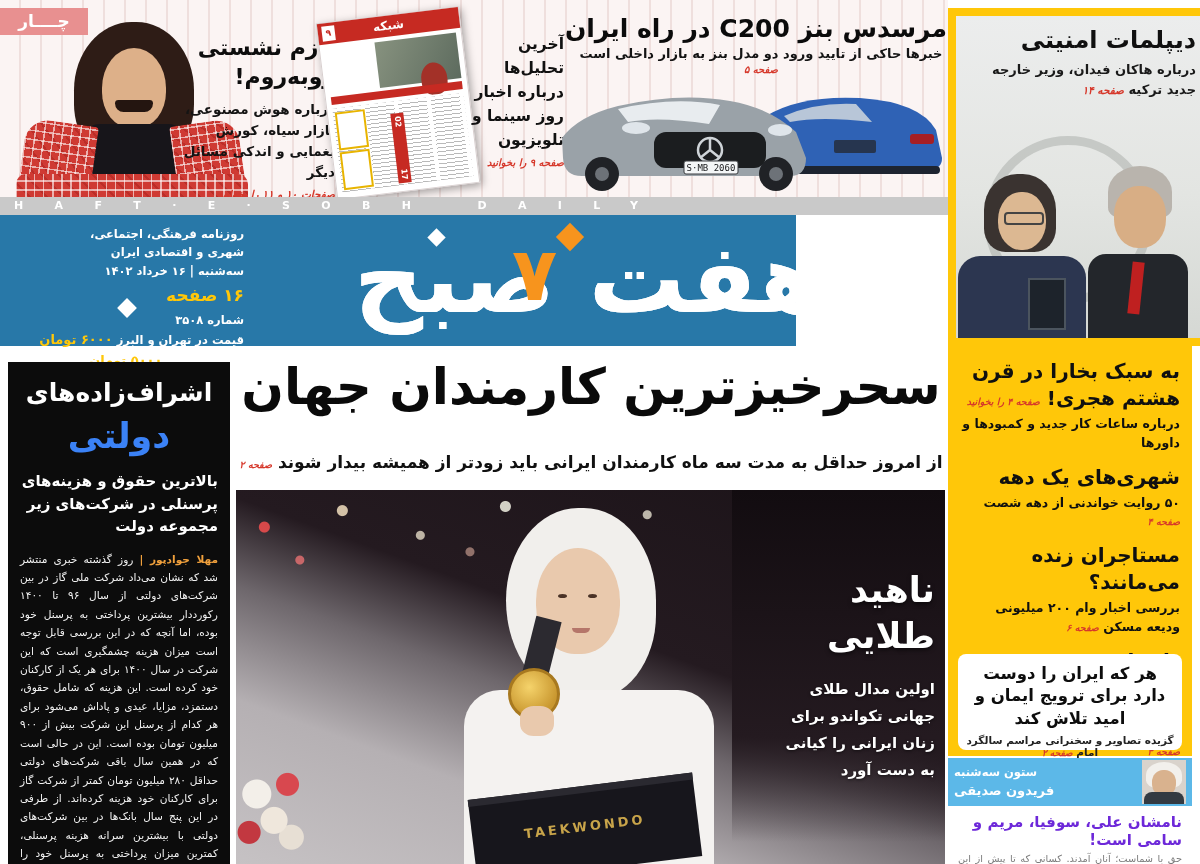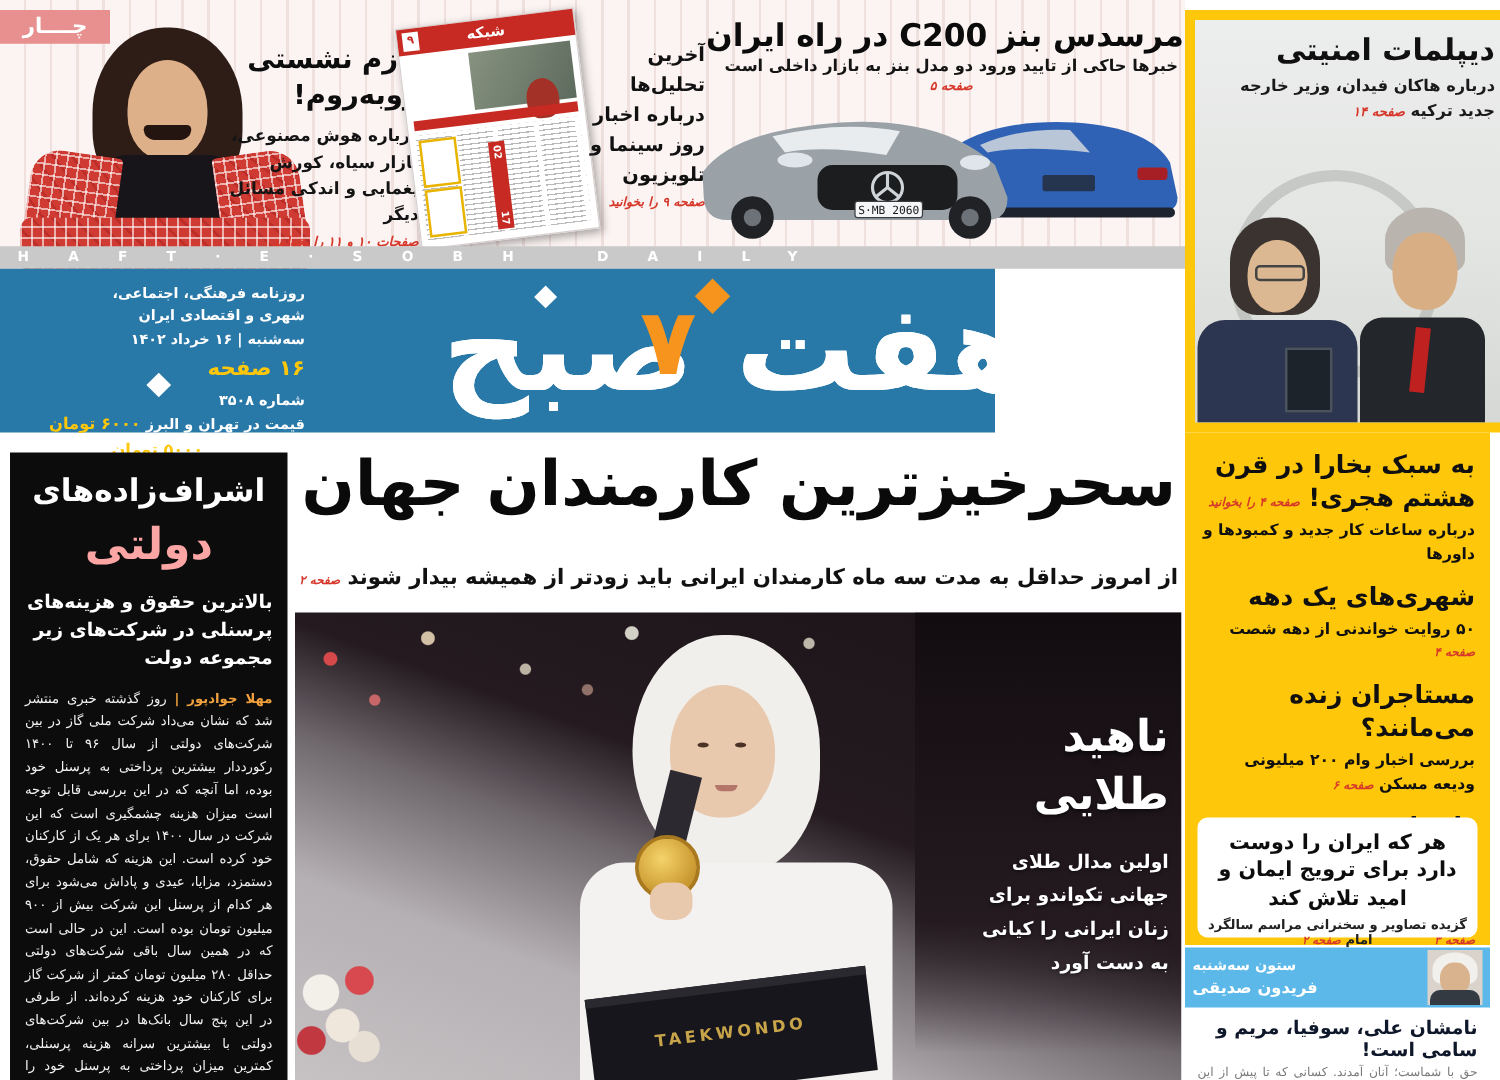--- a/index.html
+++ b/index.html
@@ -110,7 +110,7 @@
   .black-box{left:8px;top:362px;width:222px;height:502px;background:#0c0c0c;color:#fff;
     padding:16px 12px;box-sizing:border-box;}
   .bb-h1{font-size:25px;font-weight:900;text-align:center;line-height:1.2;}
-  .bb-h2{font-size:35px;font-weight:900;text-align:center;color:#fca5a5;margin:8px 0 14px;}
+  .bb-h2{font-size:35px;font-weight:900;text-align:center;color:#3b82f6;margin:8px 0 14px;}
   .bb-sub{font-size:15px;font-weight:bold;line-height:1.5;}
   .bb-body{margin-top:12px;font-size:10.6px;line-height:1.74;text-align:justify;color:#f2f2f2;}
   .bb-byline{color:#f0a03c;font-weight:bold;}

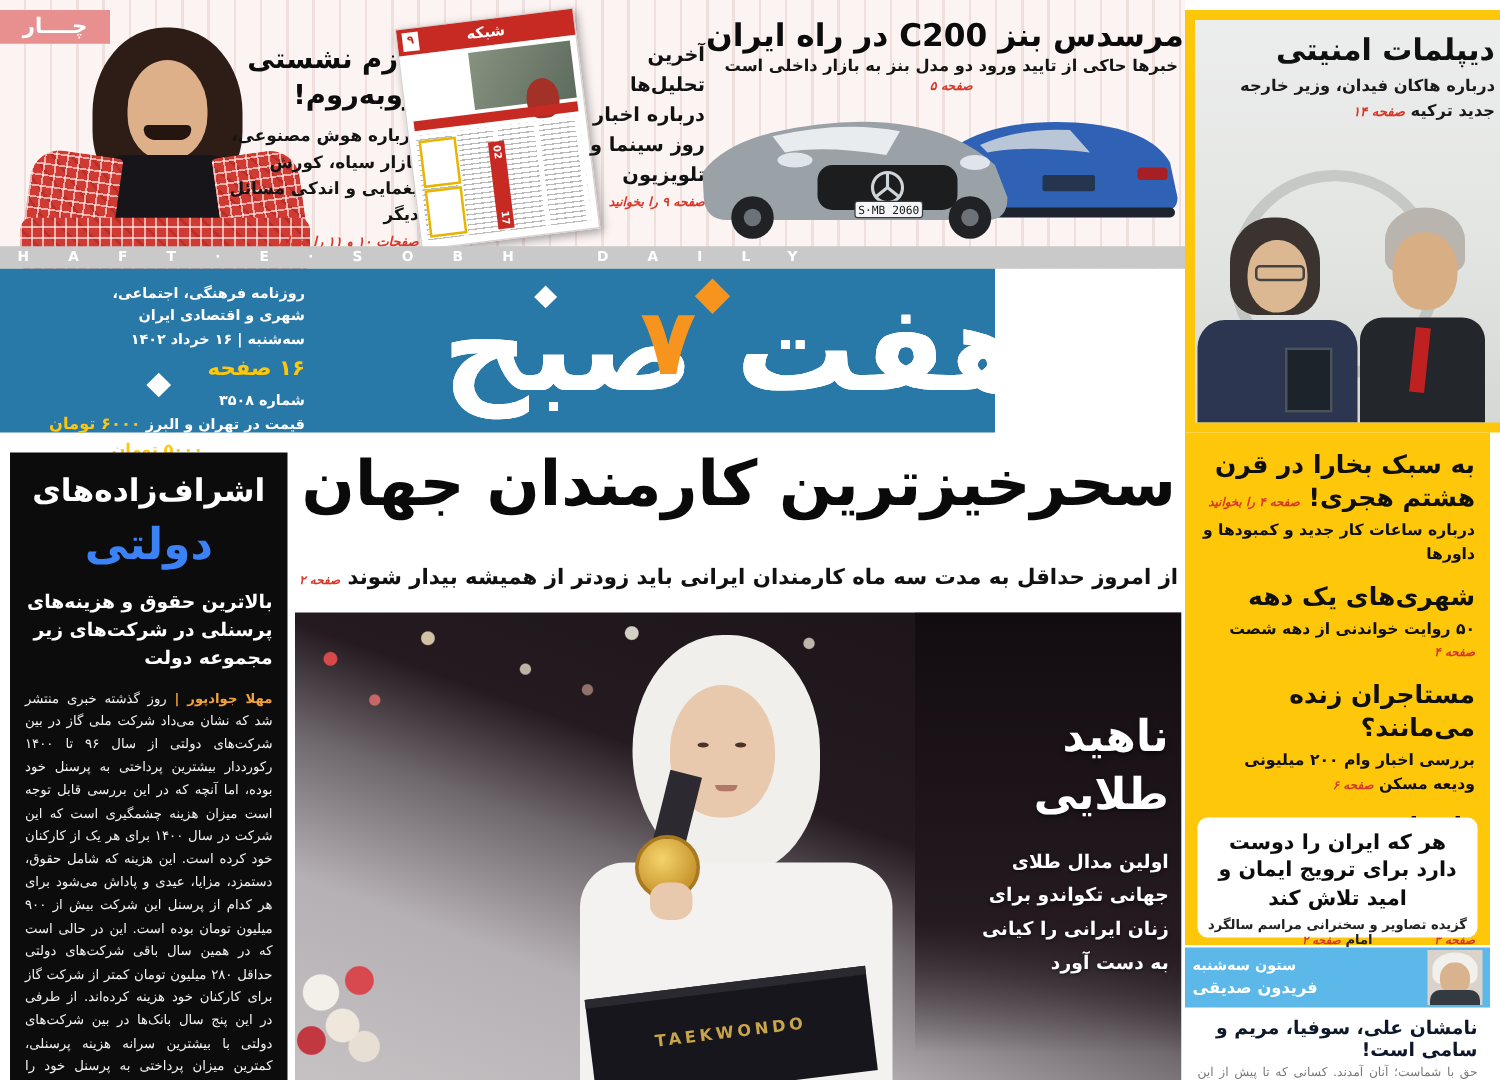--- a/index.html
+++ b/index.html
@@ -175,7 +175,7 @@
   .tue-suitw{position:absolute;left:2px;top:32px;width:40px;height:12px;background:#333a42;border-radius:8px 8px 0 0;}
   .tue-kicker{font-size:11.5px;font-weight:bold;line-height:1.5;text-align:left;direction:rtl;width:100%;}
   .tue-author{font-size:13px;font-weight:900;}
-  .tue-title{padding:7px 10px 2px;font-size:15px;font-weight:900;color:#0f172a;}
+  .tue-title{padding:7px 10px 2px;font-size:15px;font-weight:900;color:#6d28d9;}
   .tue-body{padding:0 10px;font-size:9.8px;color:#7a7a7a;line-height:1.6;text-align:justify;}
 </style>
 </head>

